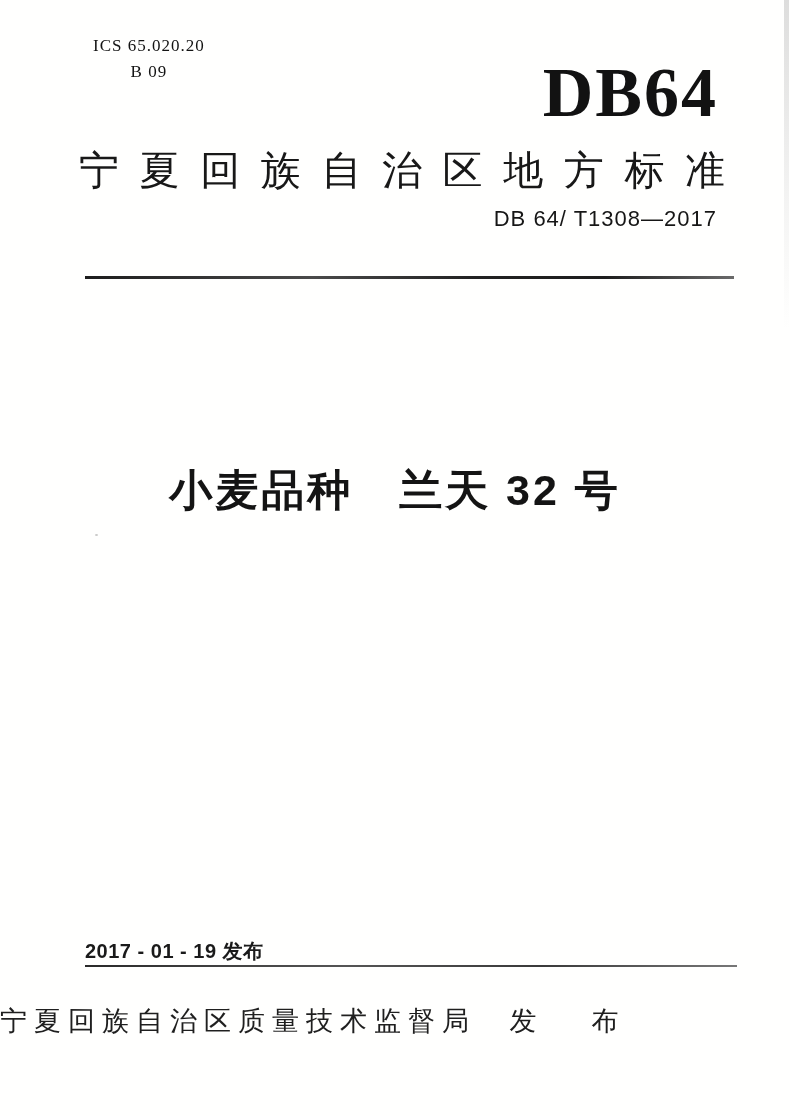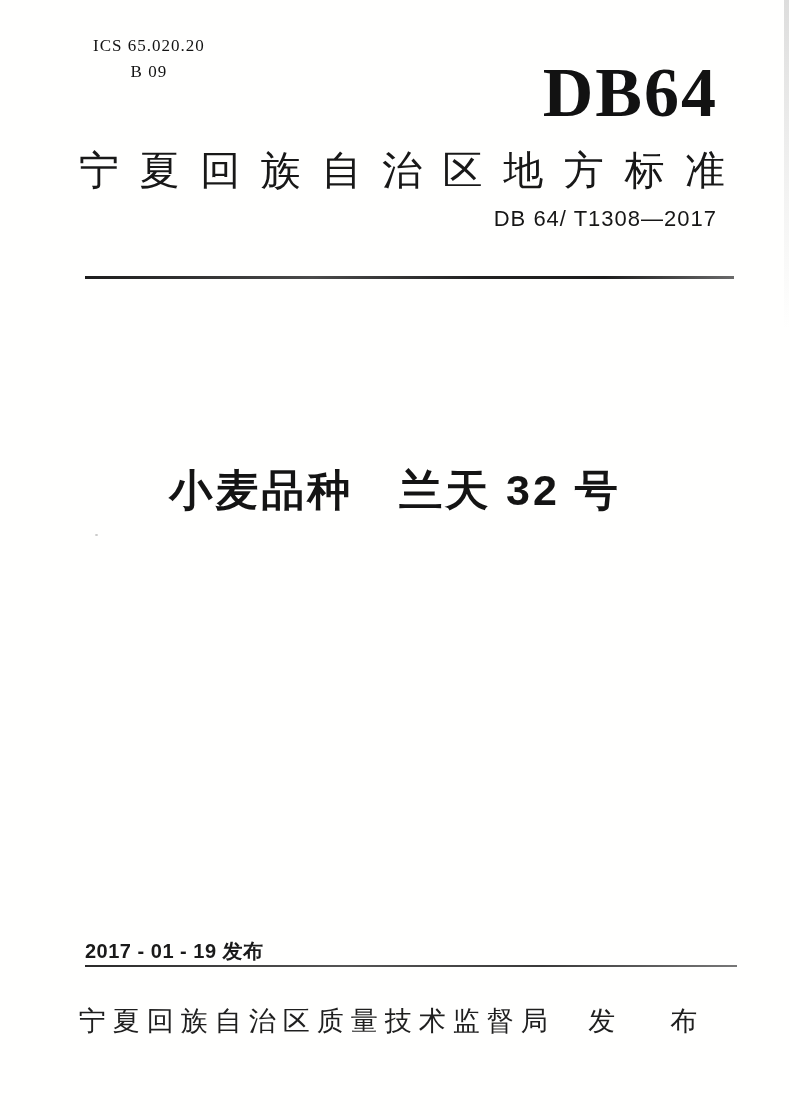--- a/index.html
+++ b/index.html
@@ -117,7 +117,6 @@
     left: 0;
     top: 1003px;
     width: 790px;
-    text-align: center;
     font-size: 27px;
     font-weight: 400;
     color: #1f1f1f;

